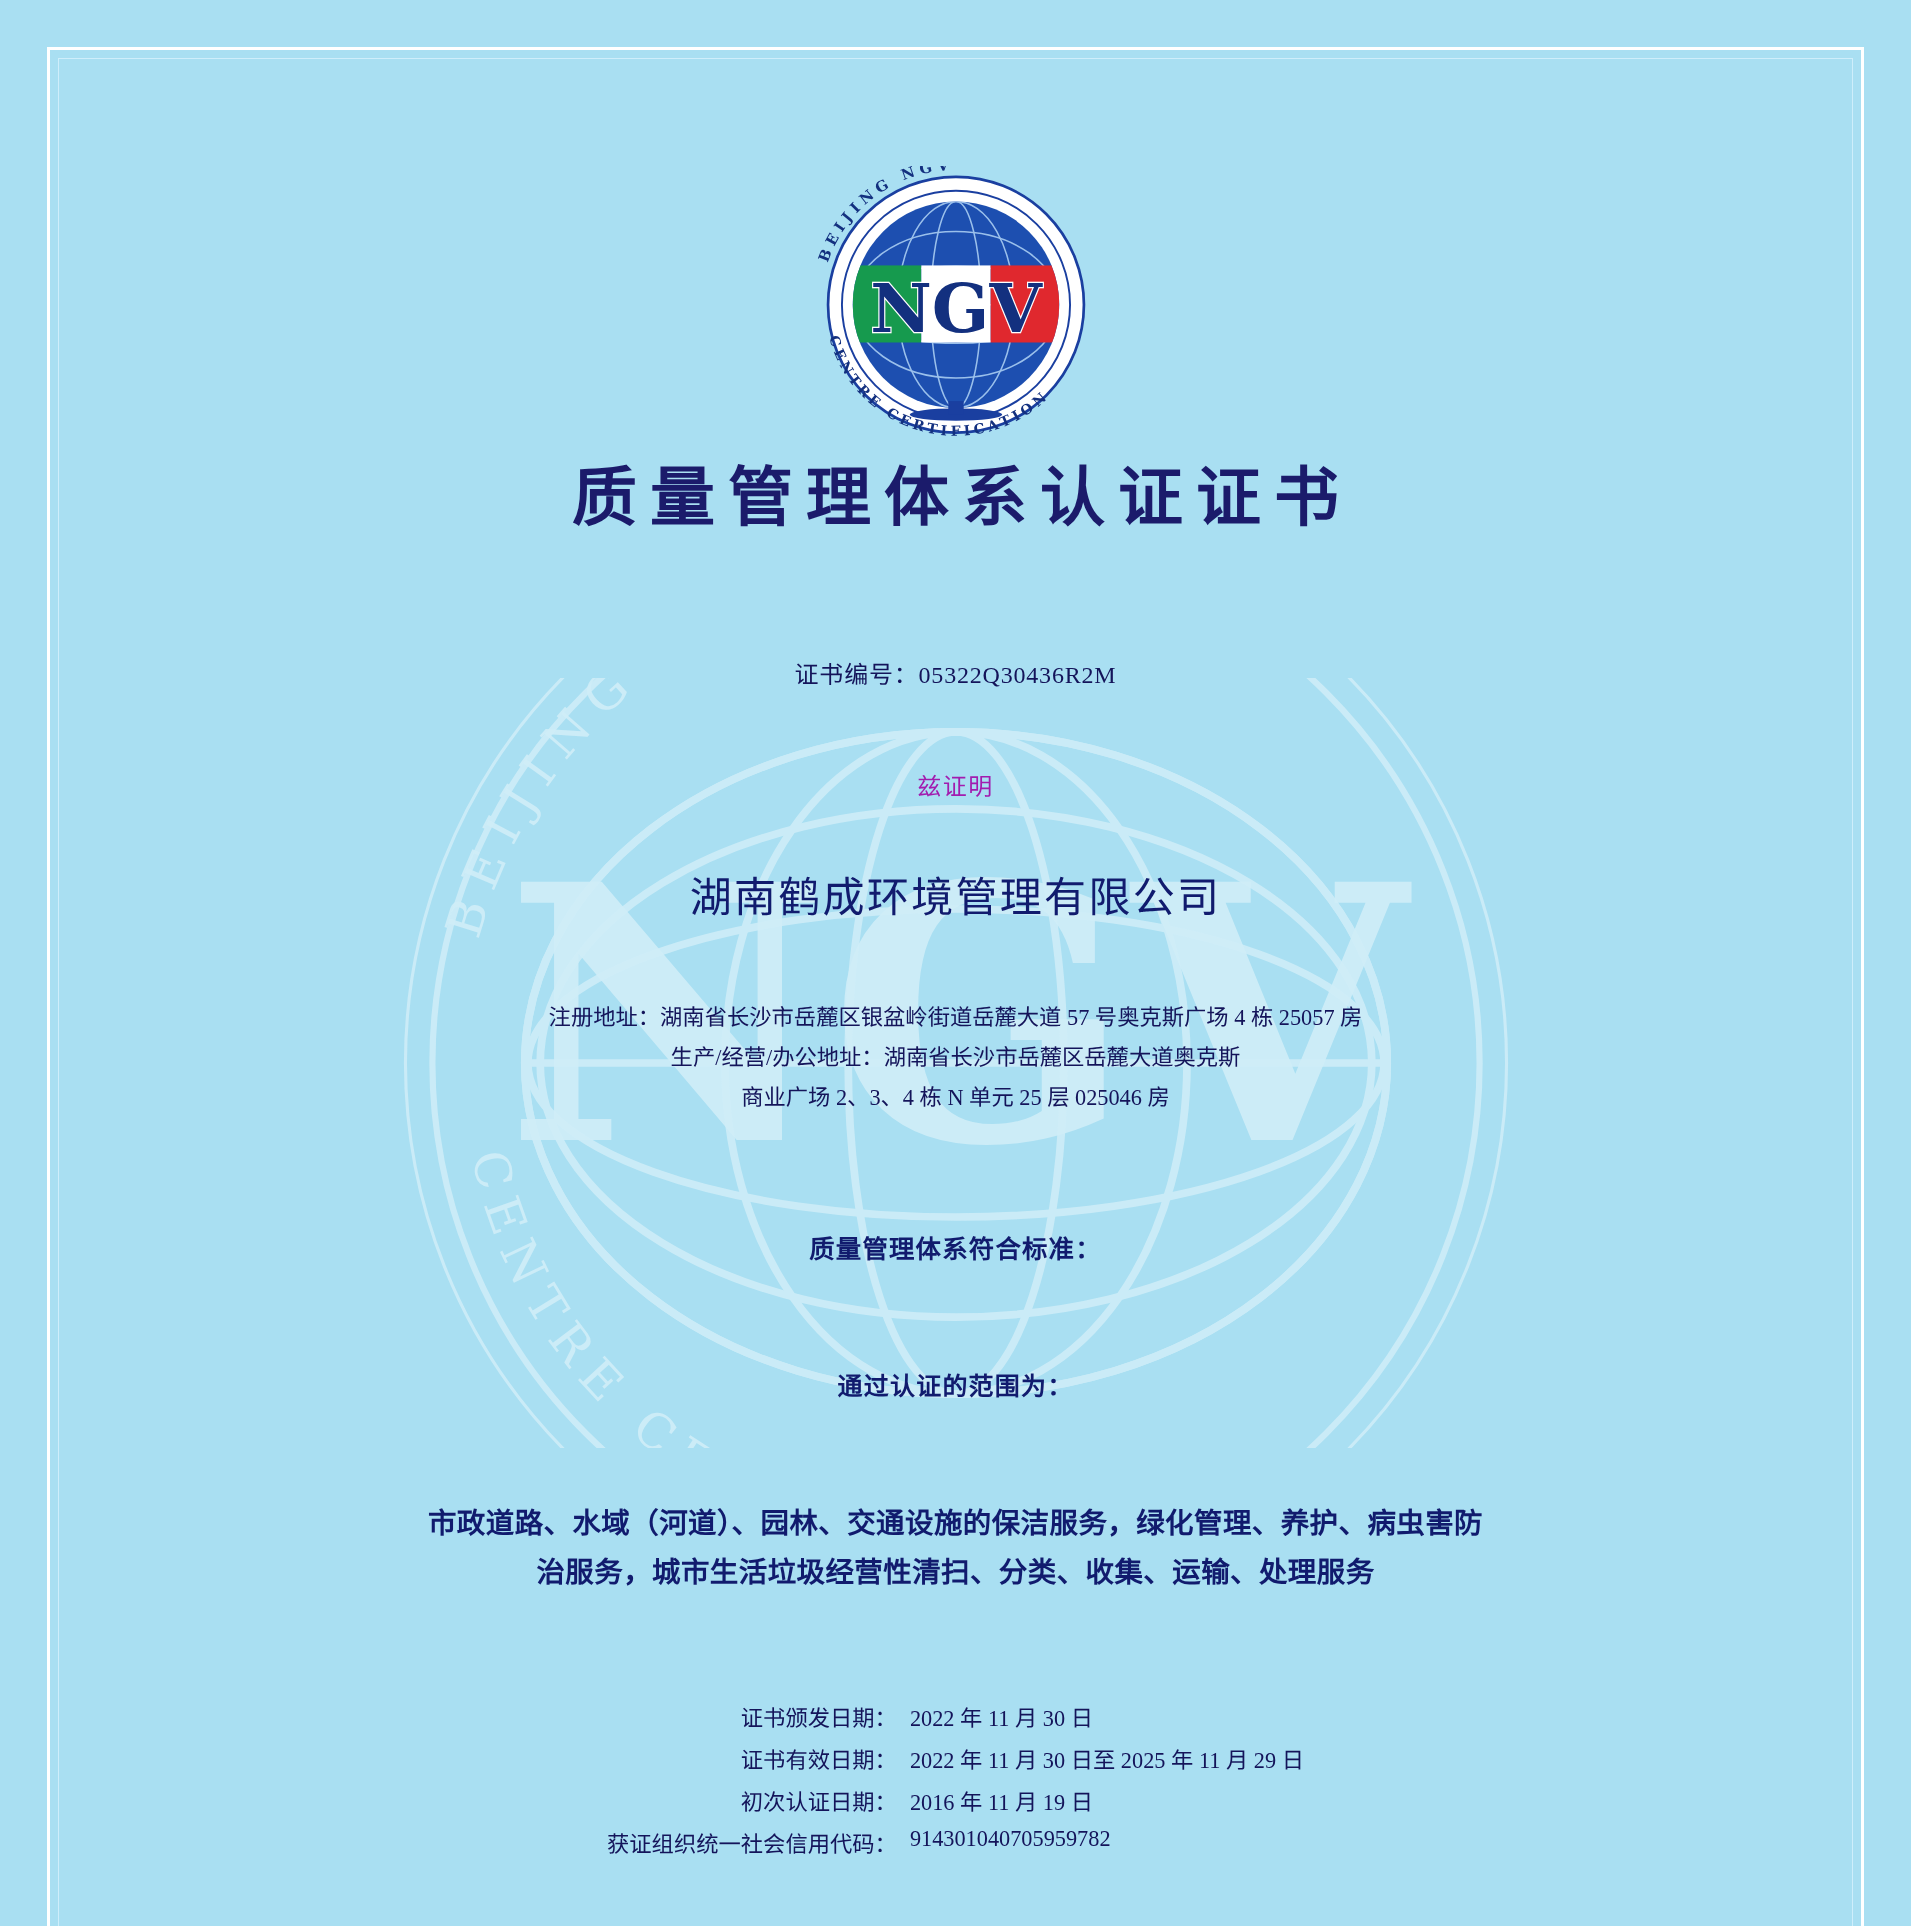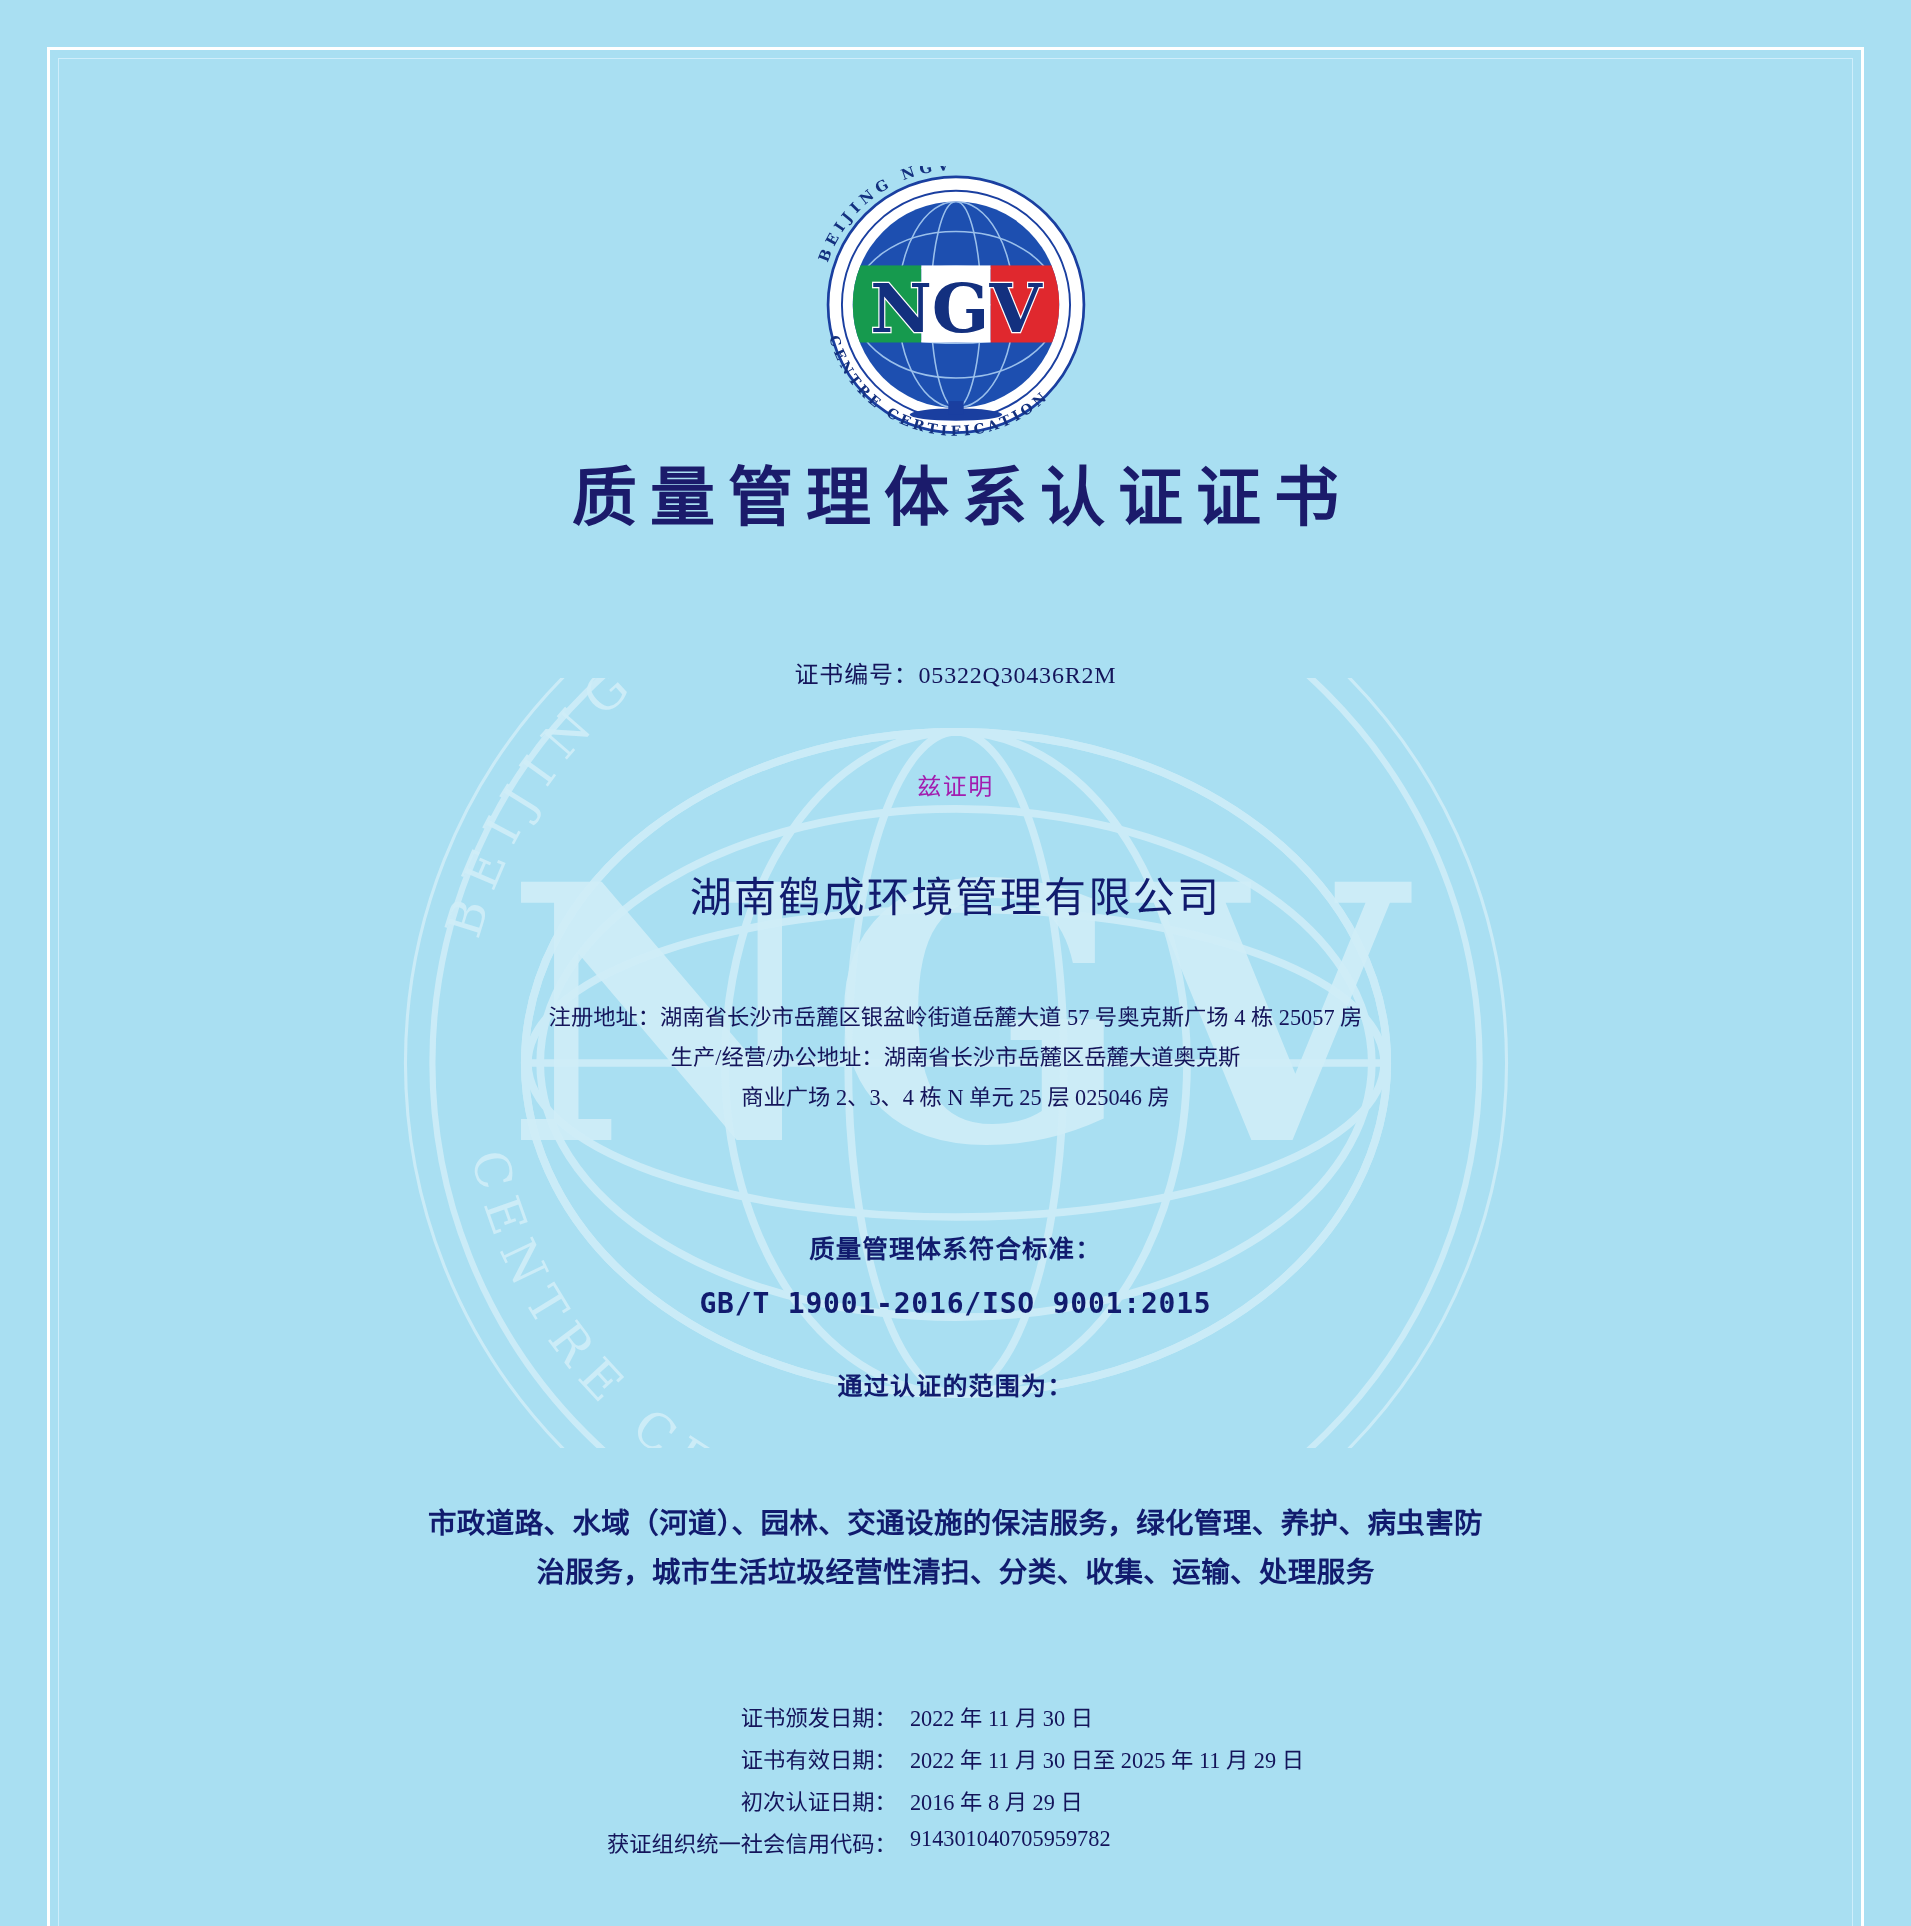--- a/index.html
+++ b/index.html
@@ -286,7 +286,6 @@
     </div>
 
     <div class="std-label">质量管理体系符合标准：</div>
-    <div class="std-code">GB/T 19001-2016/ISO 9001:2015</div>
 
     <div class="scope-label">通过认证的范围为：</div>
     <div class="scope-text">

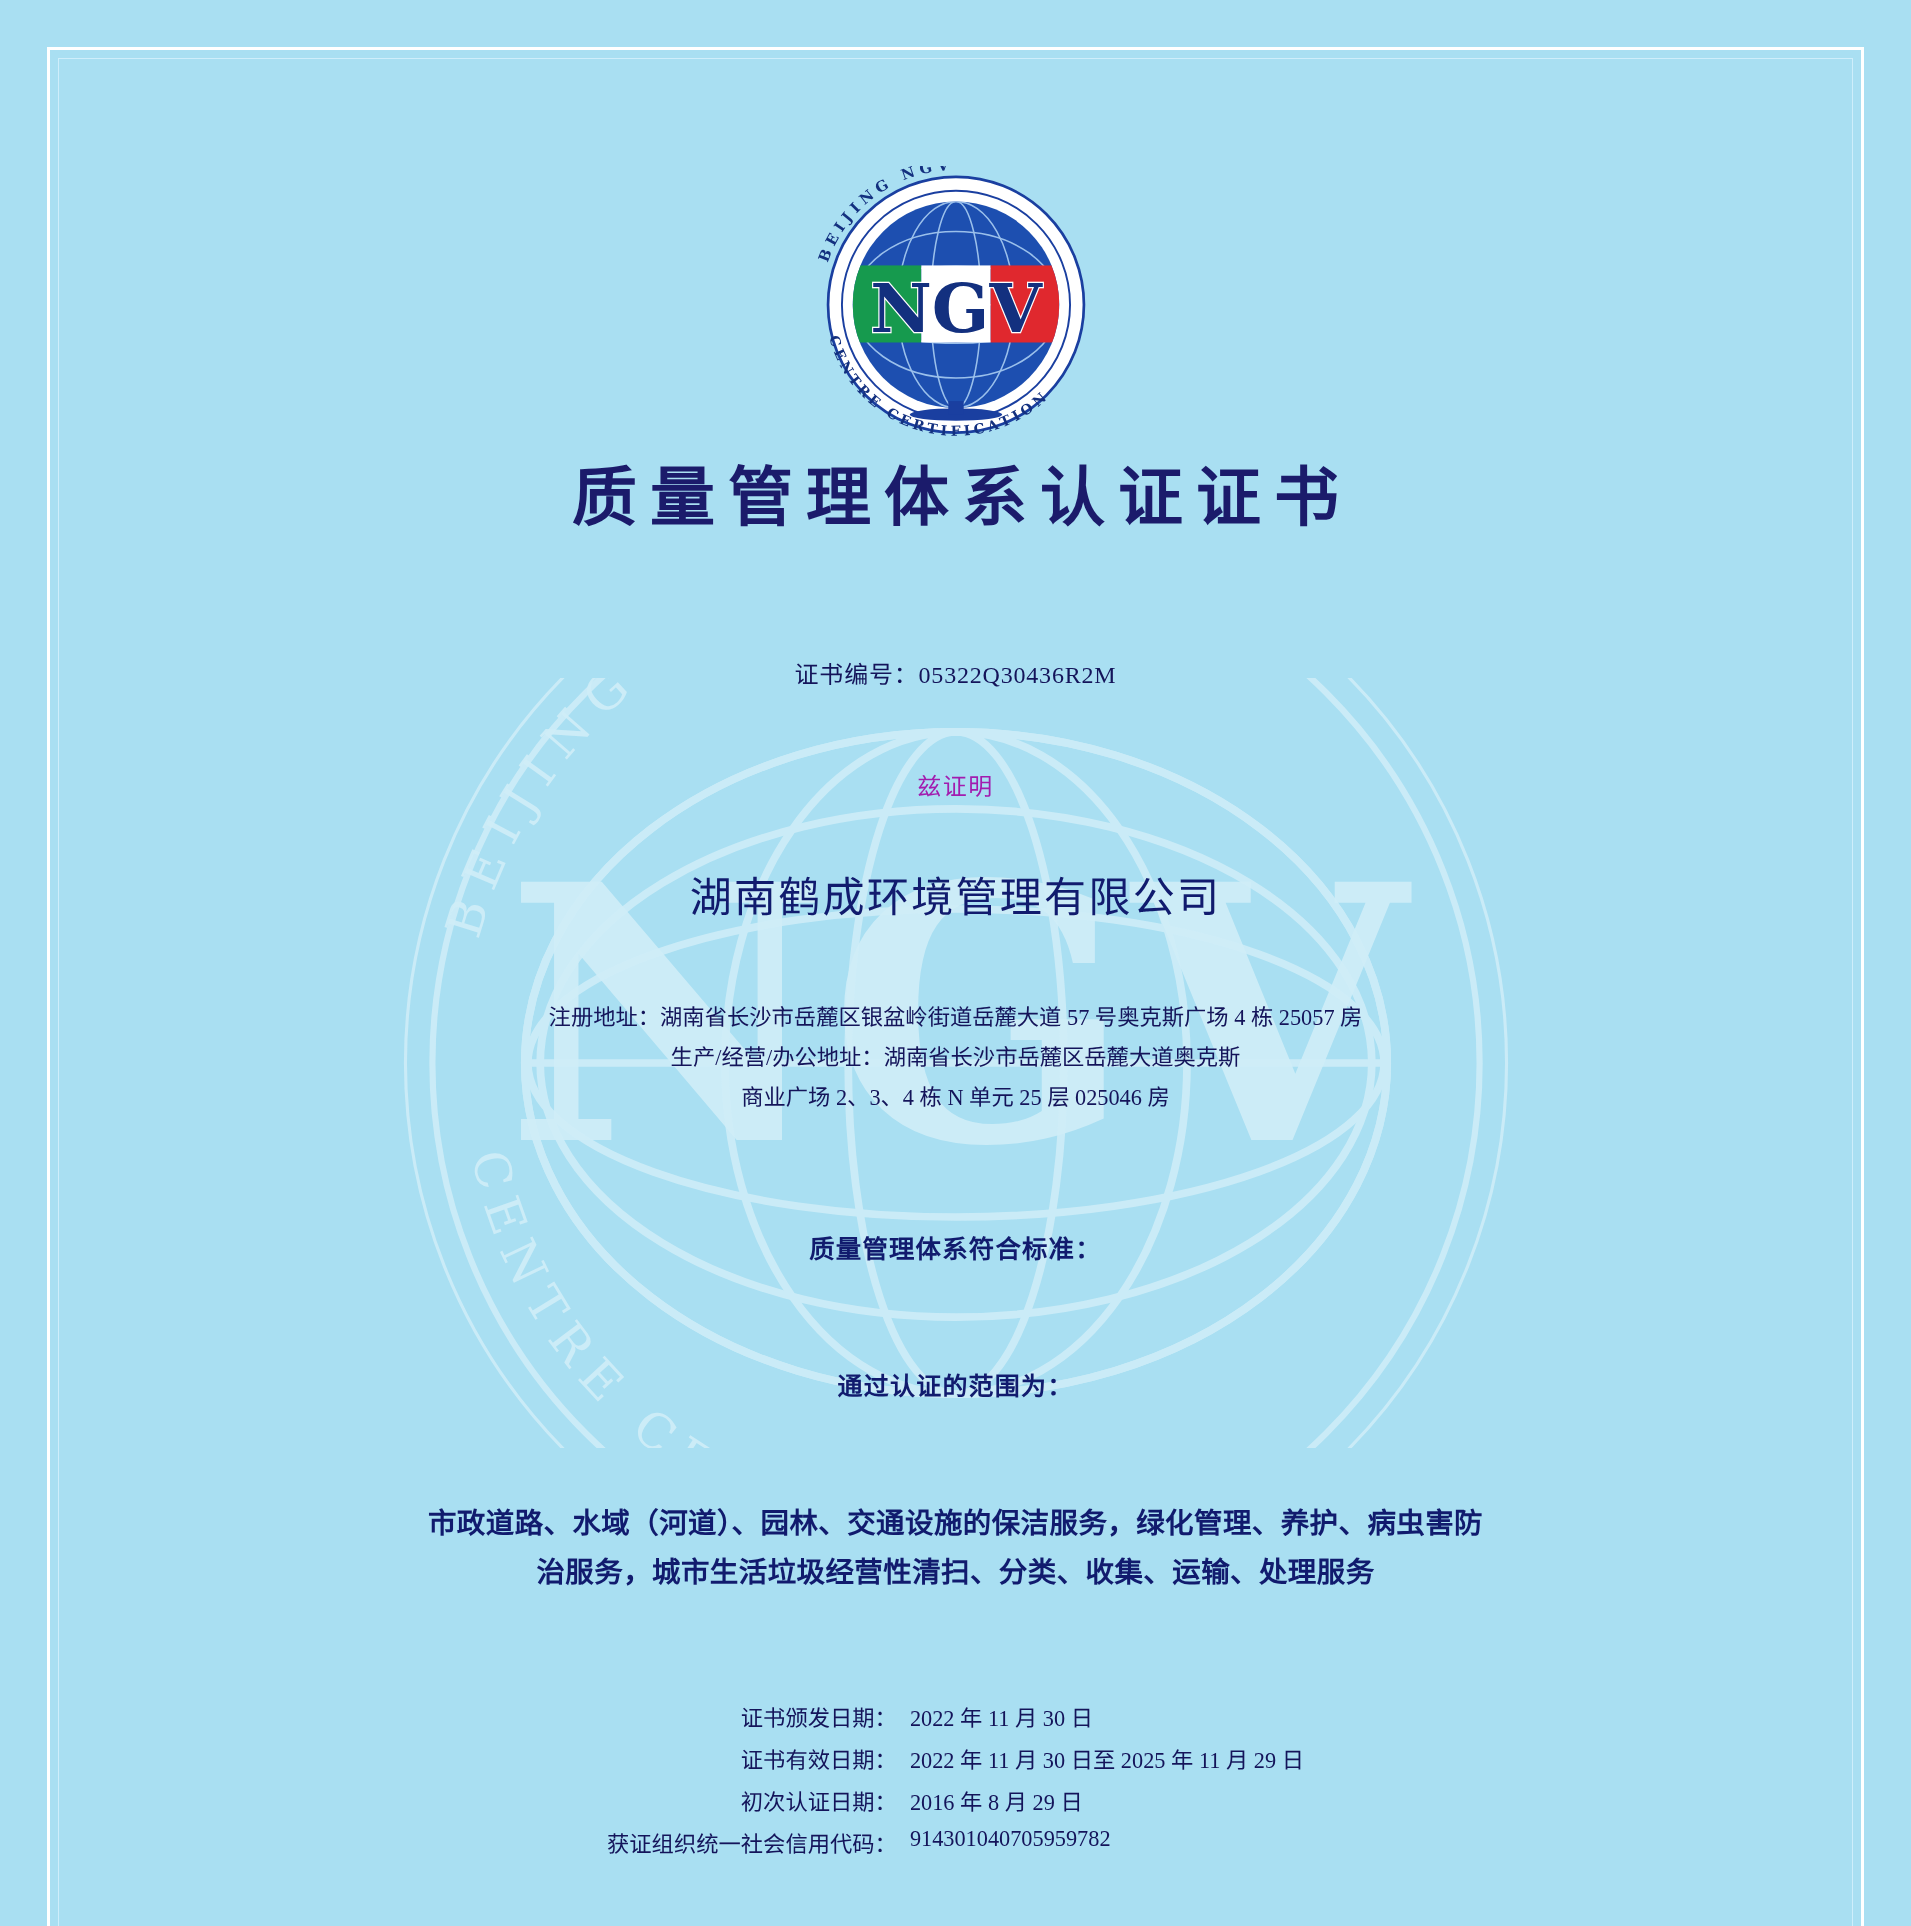--- a/index.html
+++ b/index.html
@@ -306,7 +306,7 @@
           </tr>
           <tr>
             <td class="k">初次认证日期：</td>
-            <td class="v">2016 年 8 月 29 日</td>
+            <td class="v">2016 年 11 月 19 日</td>
           </tr>
           <tr>
             <td class="k">获证组织统一社会信用代码：</td>

